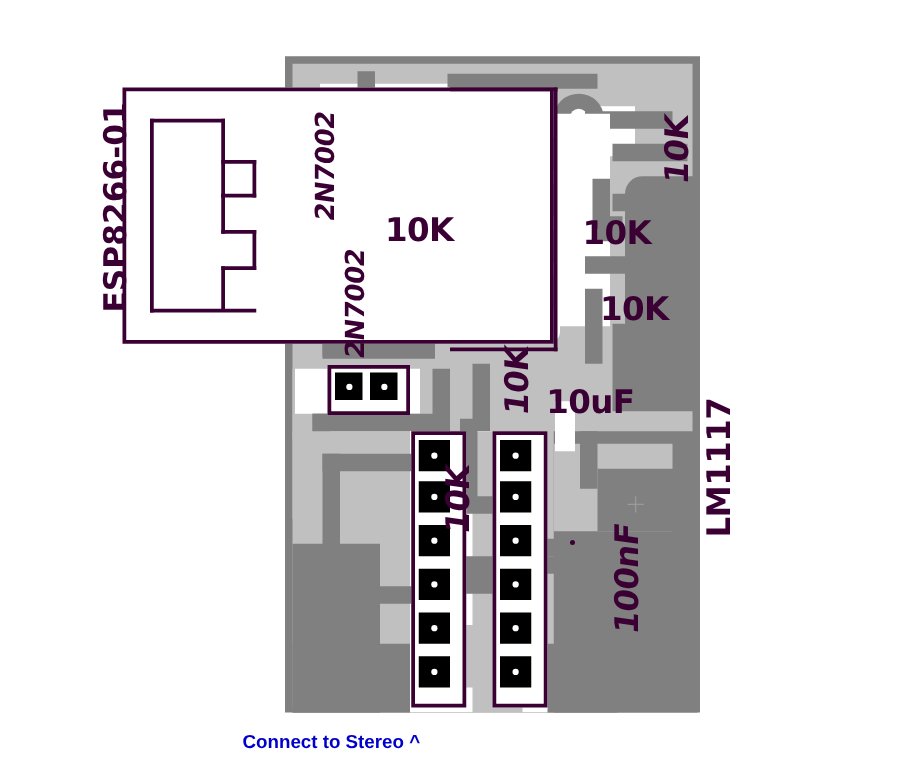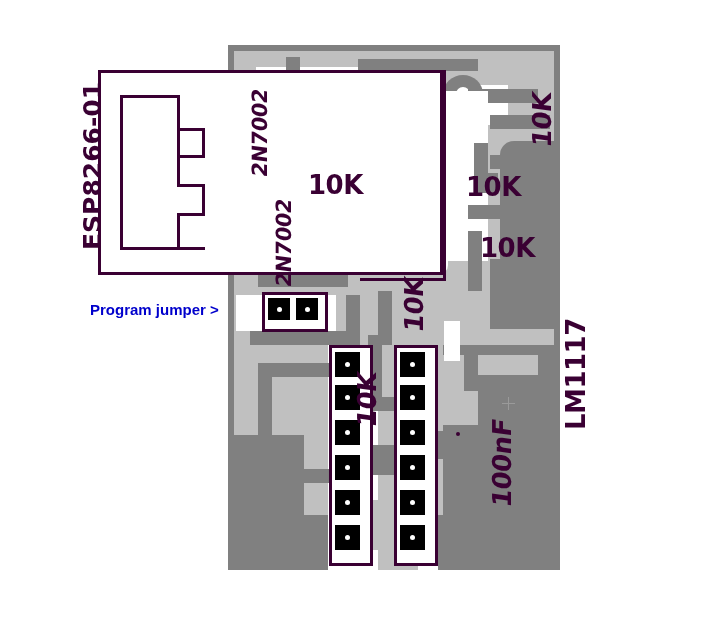--- a/index.html
+++ b/index.html
@@ -191,7 +191,6 @@
 
   <div class="lbl lbl-lg rot90" style="left:561px;top:430px;">LM1117</div>
 
-  <div class="blue" style="left:90px;top:301px;">Program jumper &gt;</div>
 
 </div>
 

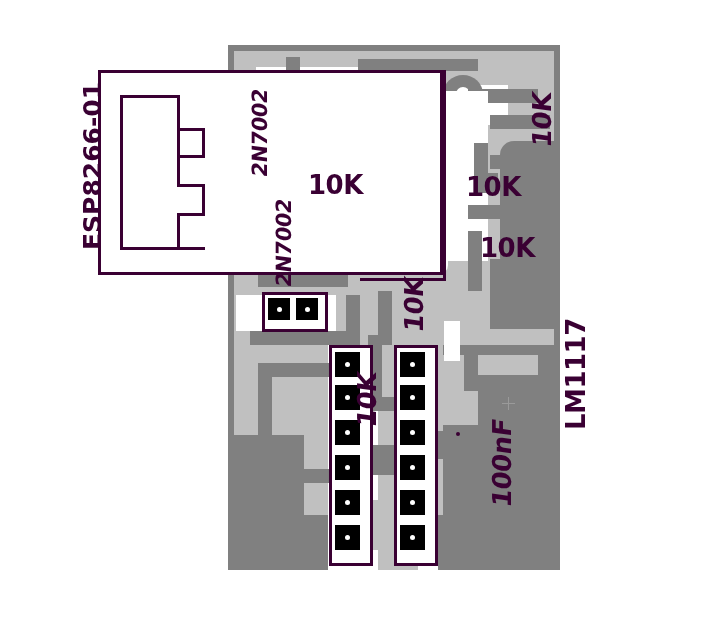--- a/index.html
+++ b/index.html
@@ -187,6 +187,7 @@
   <div class="lbl lbl-lg skew" style="left:399px;top:330px;">10K</div>
   <div class="lbl lbl-lg skew" style="left:352px;top:425px;">10K</div>
 
+  <div class="lbl lbl-lg" style="left:437px;top:307px;">10uF</div>
   <div class="lbl lbl-lg skew" style="left:487px;top:505px;">100nF</div>
 
   <div class="lbl lbl-lg rot90" style="left:561px;top:430px;">LM1117</div>

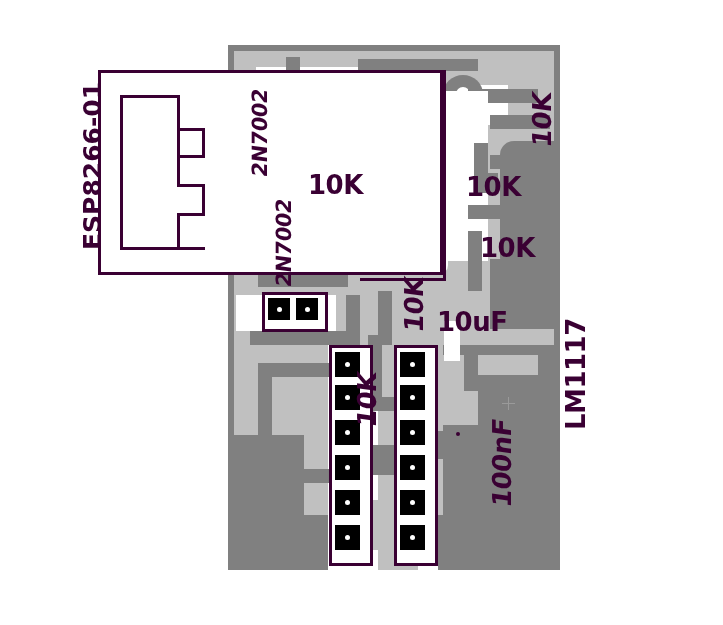--- a/index.html
+++ b/index.html
@@ -192,6 +192,7 @@
 
   <div class="lbl lbl-lg rot90" style="left:561px;top:430px;">LM1117</div>
 
+  <div class="blue" style="left:194px;top:585px;">Connect to Stereo  ^</div>
 
 </div>
 

